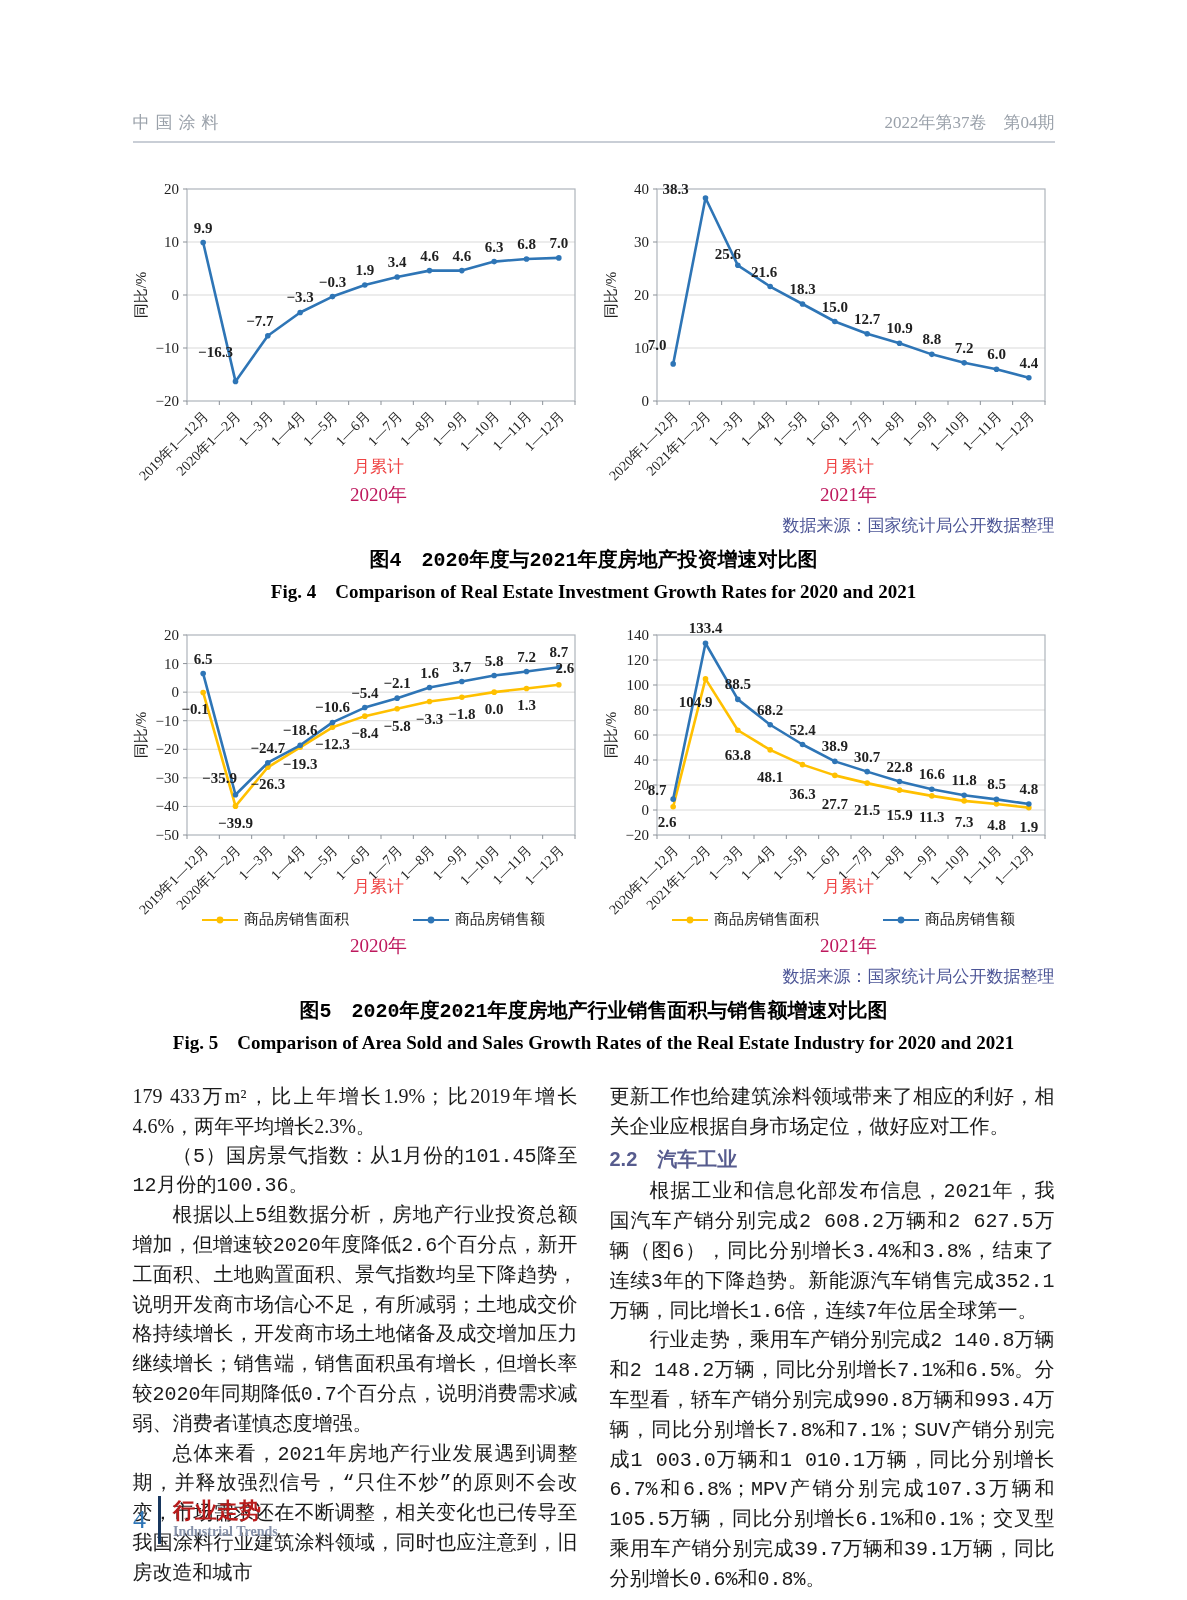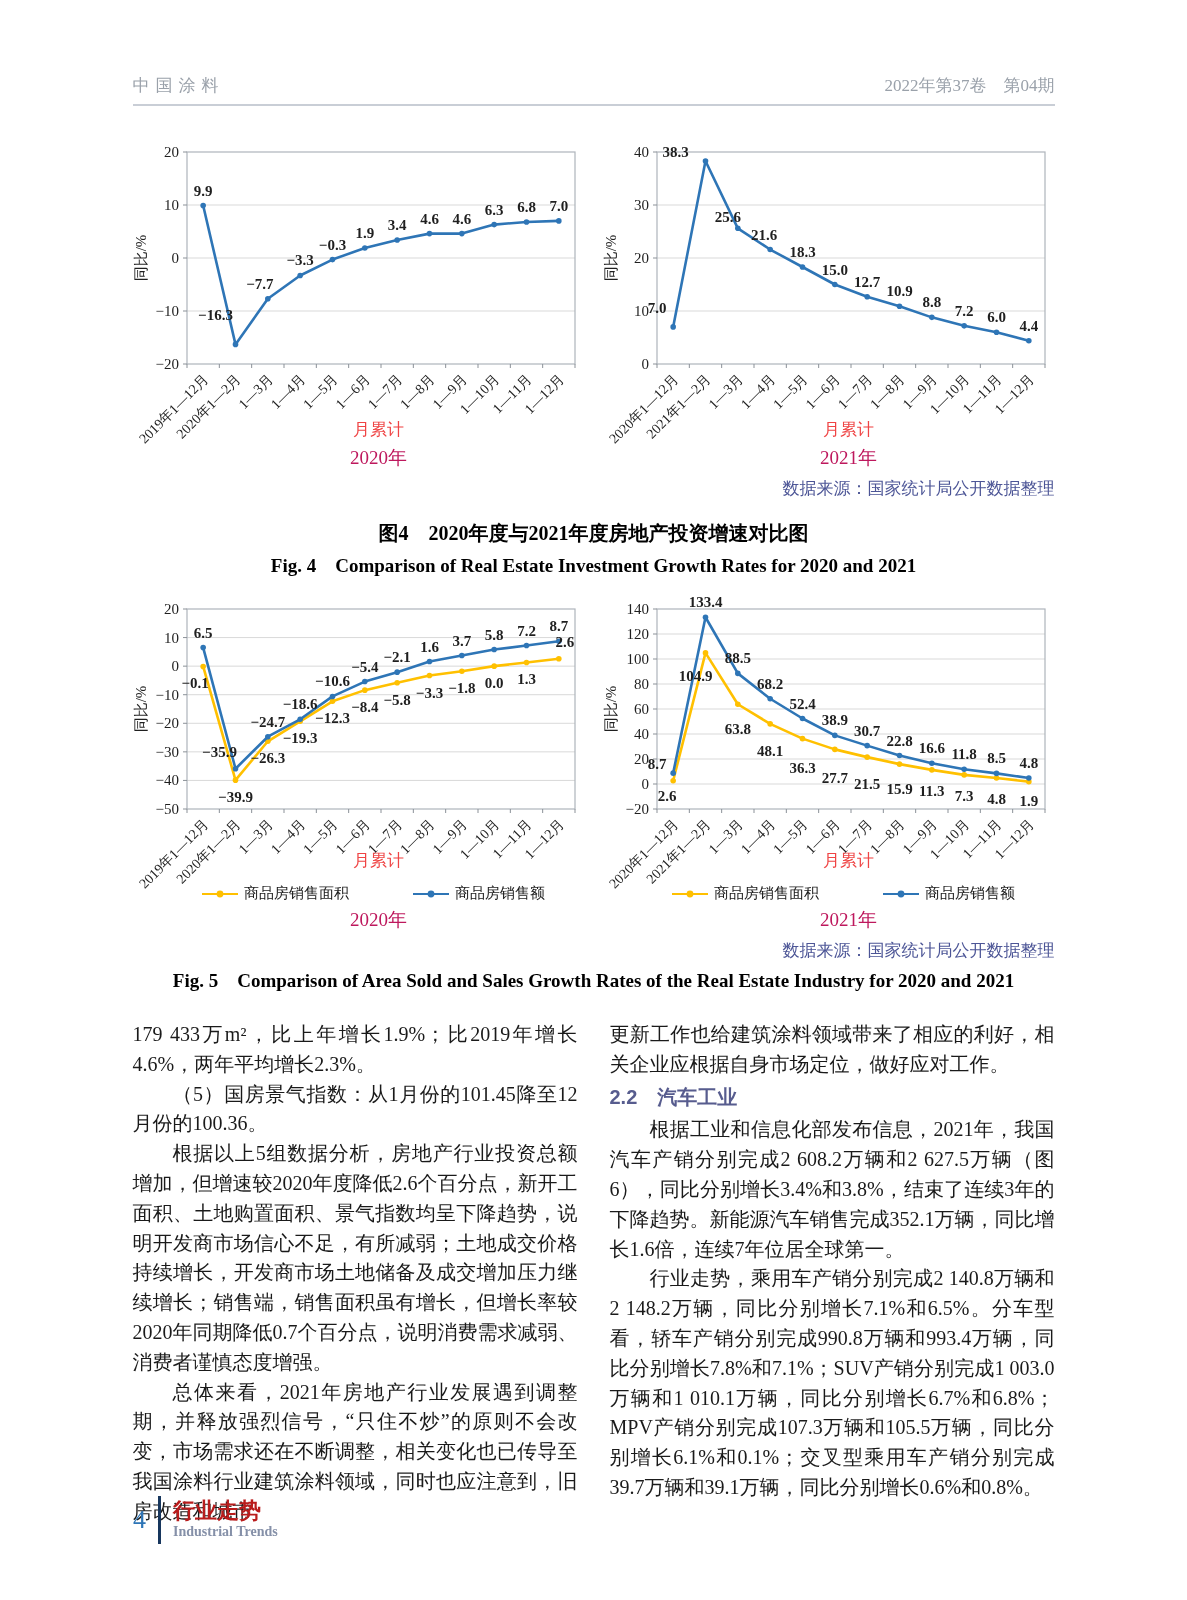--- a/index.html
+++ b/index.html
@@ -7,7 +7,7 @@
         font-family:"Liberation Serif","DejaVu Serif",serif;color:#1a1a1a;overflow:hidden;}
   .content{width:922px;margin:0 auto;}
   .header{display:flex;justify-content:space-between;align-items:center;
-          padding-top:74px;padding-bottom:7px;border-bottom:2px solid #c9ced6;
+          padding-top:111px;padding-bottom:7px;border-bottom:2px solid #c9ced6;
           color:#9aa1aa;font-size:17px;}
   .header-left{letter-spacing:6px;}
   .charts-row{display:flex;justify-content:space-between;margin-top:32px;}

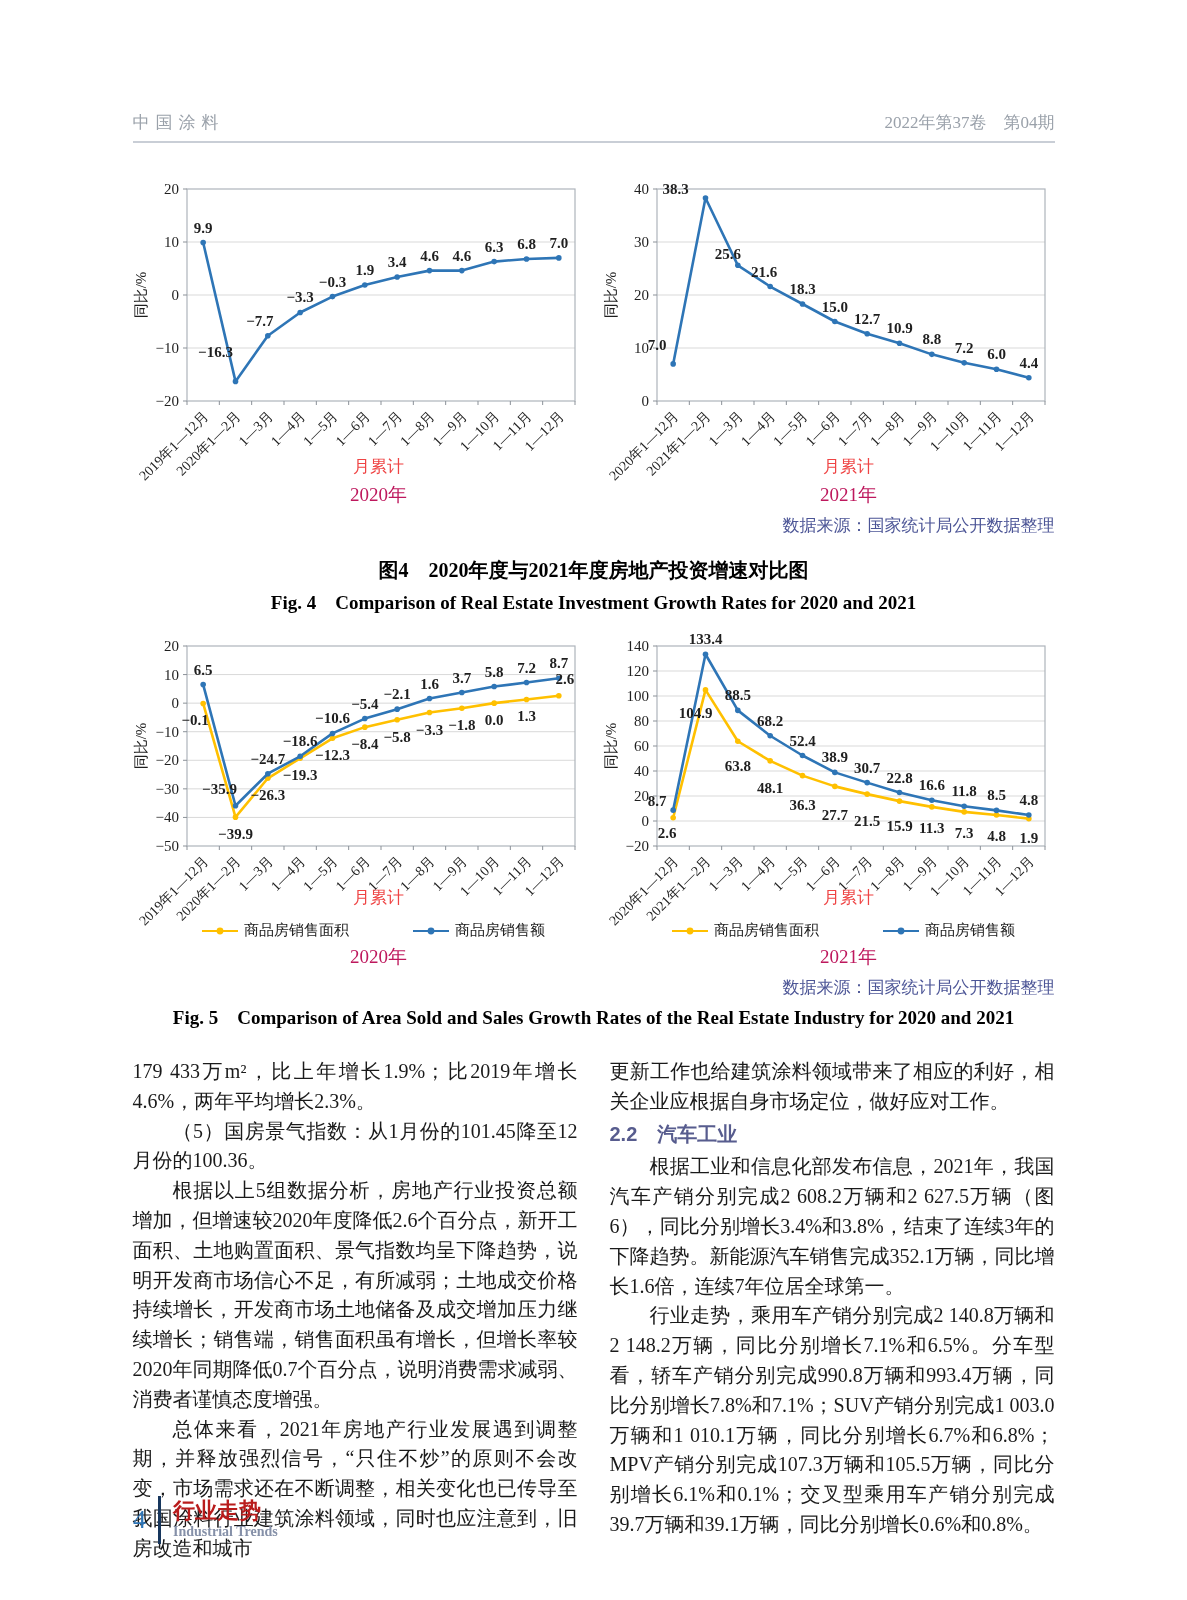--- a/index.html
+++ b/index.html
@@ -20,8 +20,8 @@
   .legend{display:flex;justify-content:center;gap:64px;font-size:15px;margin-top:12px;padding-left:30px;}
   .legend-item{display:inline-flex;align-items:center;gap:6px;}
   .source-note{text-align:right;color:#4C5596;font-size:17px;margin-top:6px;}
-  .caption-zh{text-align:center;font-family:Liberation Serif, serif;
-              font-weight:bold;font-size:20px;color:#000;margin-top:20px;}
+  .caption-zh{text-align:center;font-family:Liberation Mono, monospace;
+              font-weight:bold;font-size:20px;color:#000;margin-top:9px;}
   .caption-en{text-align:center;font-weight:bold;font-size:19px;color:#000;margin-top:6px;}
   .body-columns{display:flex;gap:32px;margin-top:26px;text-align:justify;
                 font-size:20px;line-height:29.8px;}

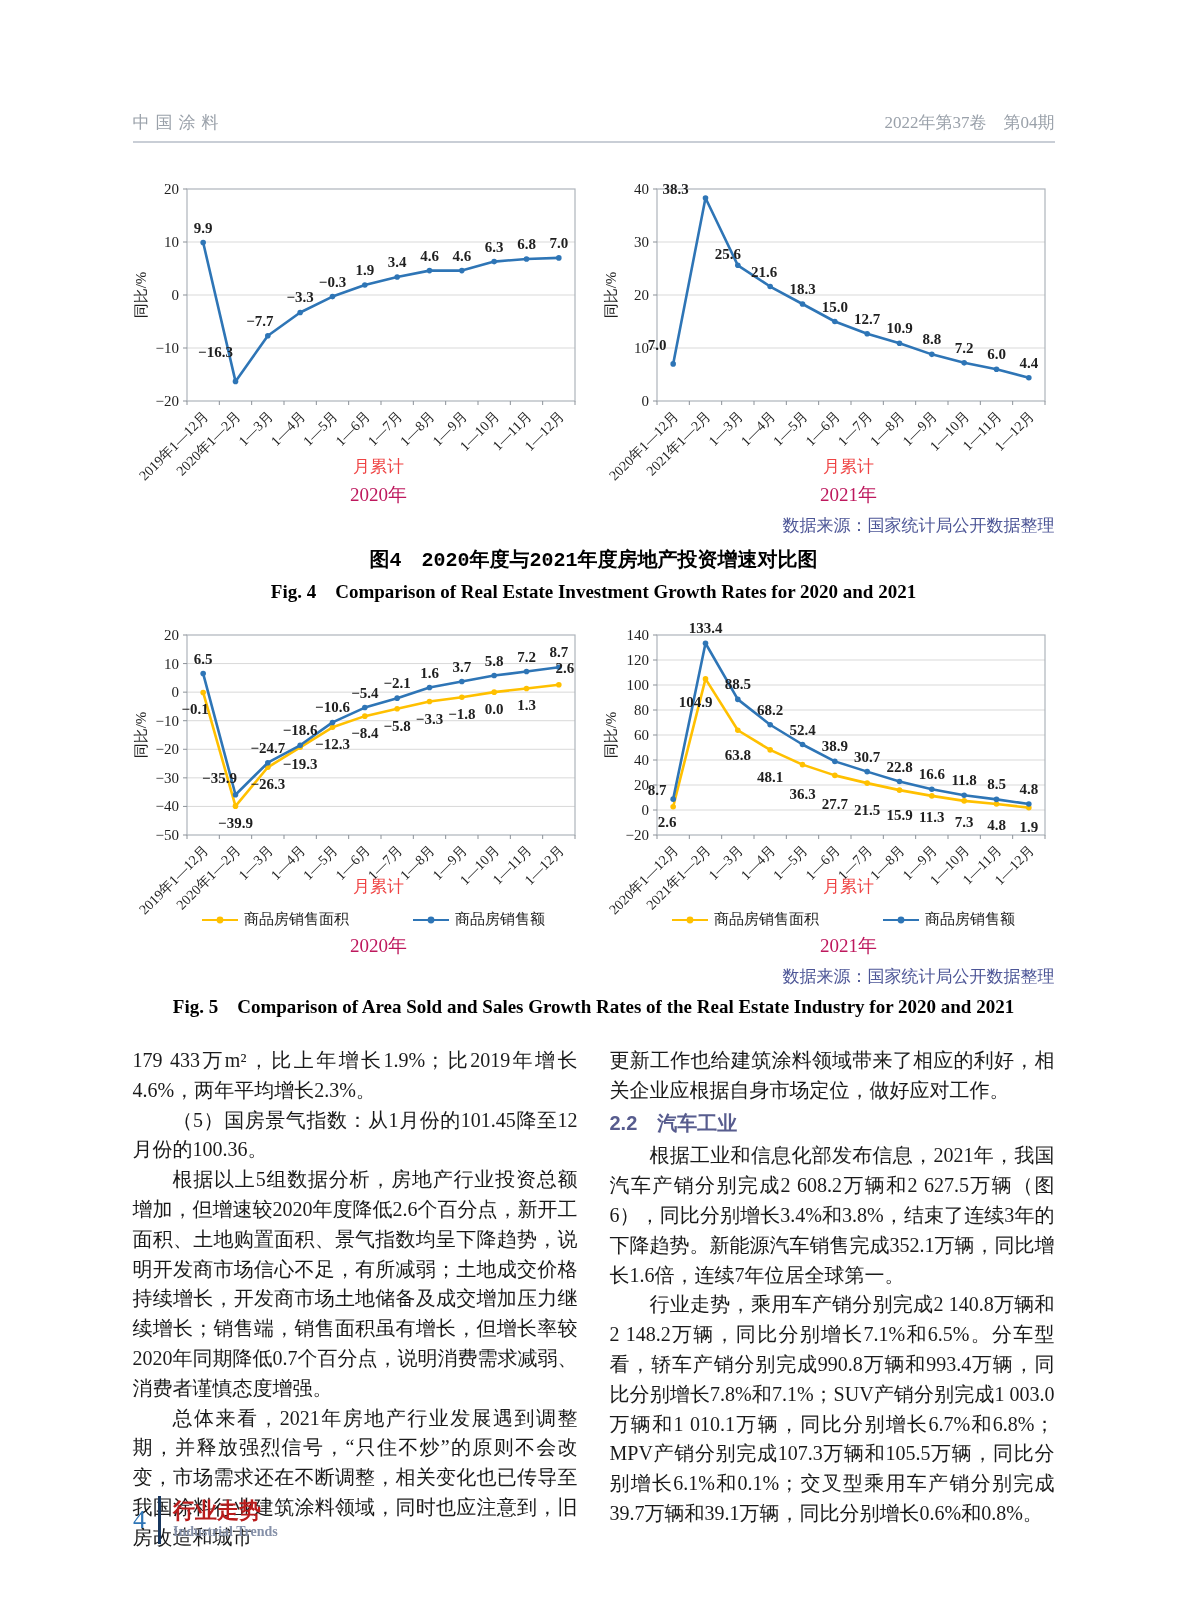--- a/index.html
+++ b/index.html
@@ -447,6 +447,7 @@
         </div>
       </div>
       <div class="source-note">数据来源：国家统计局公开数据整理</div>
+      <div class="caption-zh">图5　2020年度2021年度房地产行业销售面积与销售额增速对比图</div>
       <div class="caption-en">Fig. 5　Comparison of Area Sold and Sales Growth Rates of the Real Estate Industry for 2020 and 2021</div>
     </div>
 

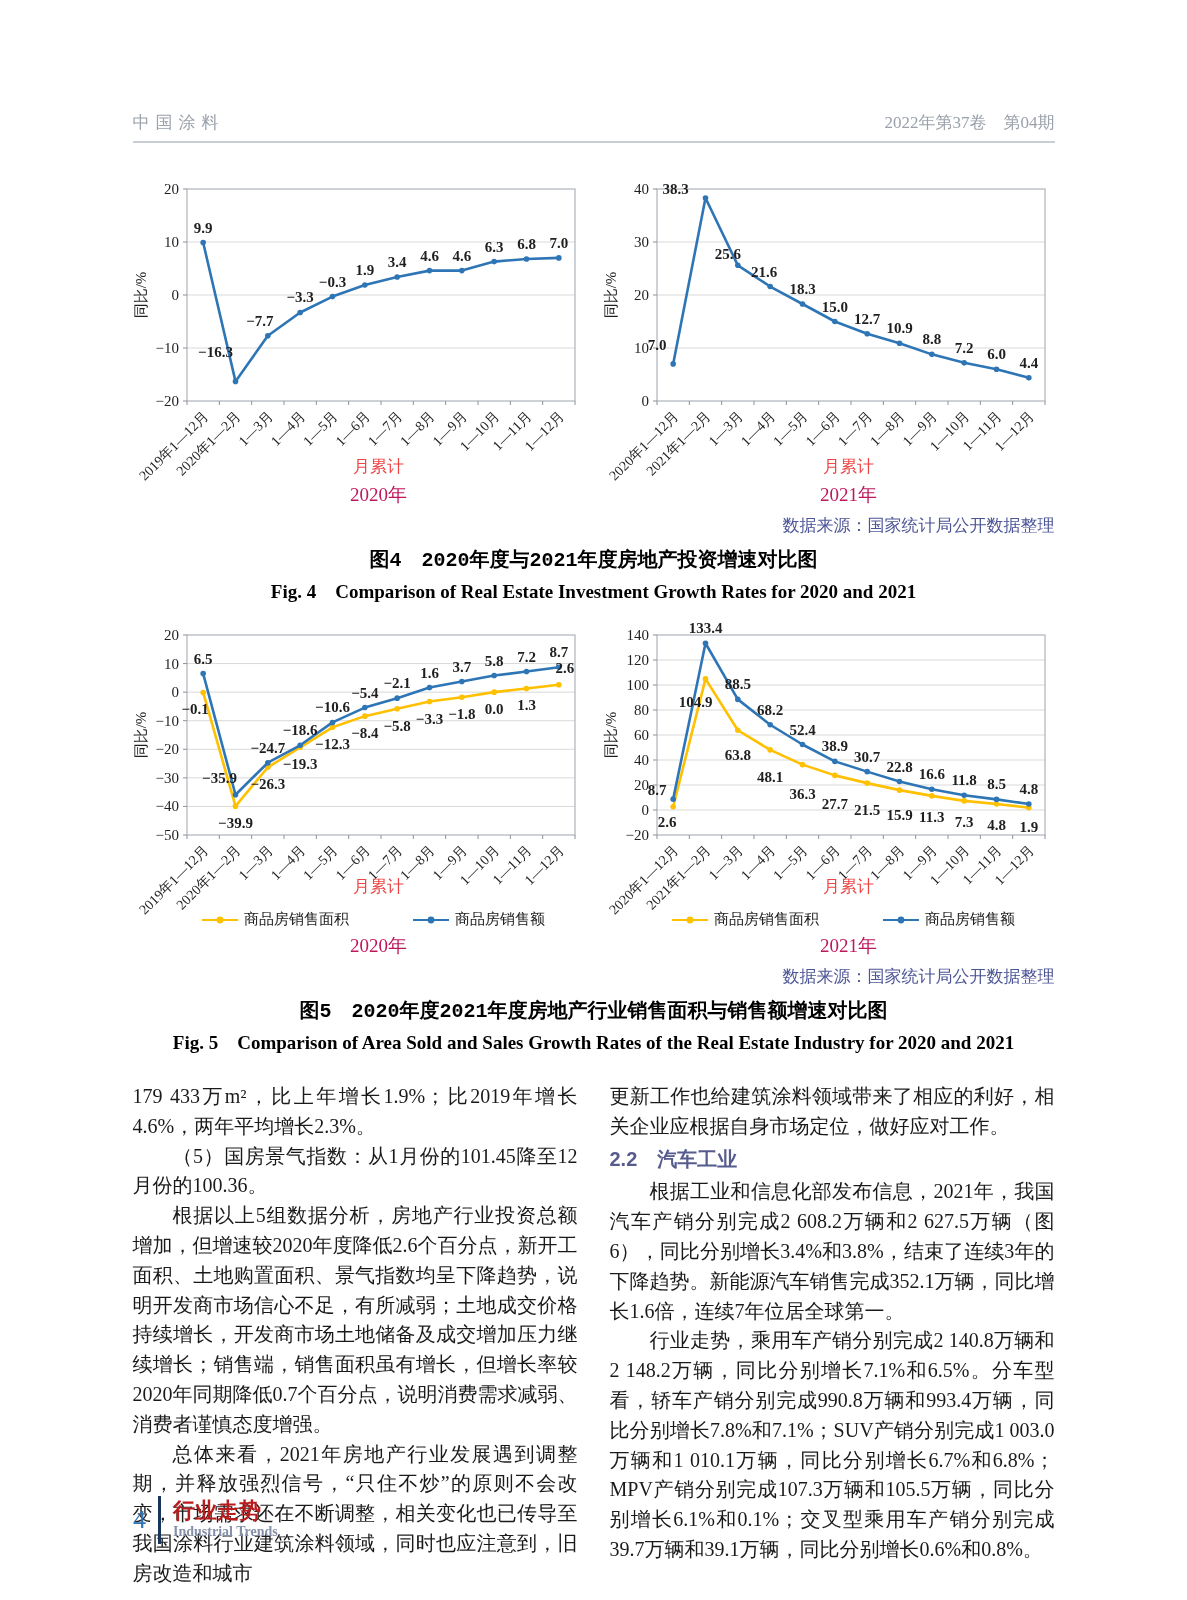--- a/index.html
+++ b/index.html
@@ -27,7 +27,7 @@
                 font-size:20px;line-height:29.8px;}
   .col{width:445px;}
   p.para{margin:0;}
-  p.indent{text-indent:2em;}
+  p.indent{text-indent:2em;font-family:Liberation Mono, monospace;}
   .section-heading{font-family:"Liberation Sans","DejaVu Sans",sans-serif;font-weight:bold;
                    color:#575C8E;font-size:20px;margin:3px 0;}
   .footer{position:absolute;left:133px;bottom:56px;display:flex;align-items:center;gap:12px;}

